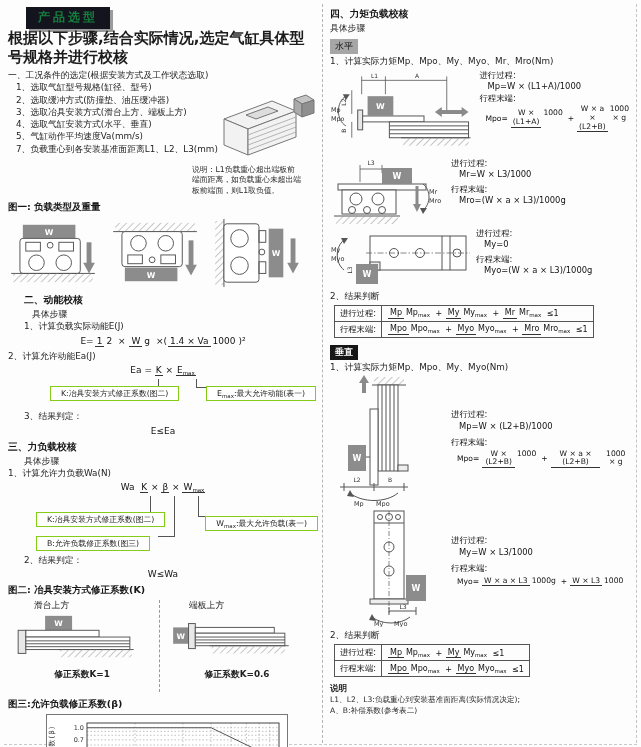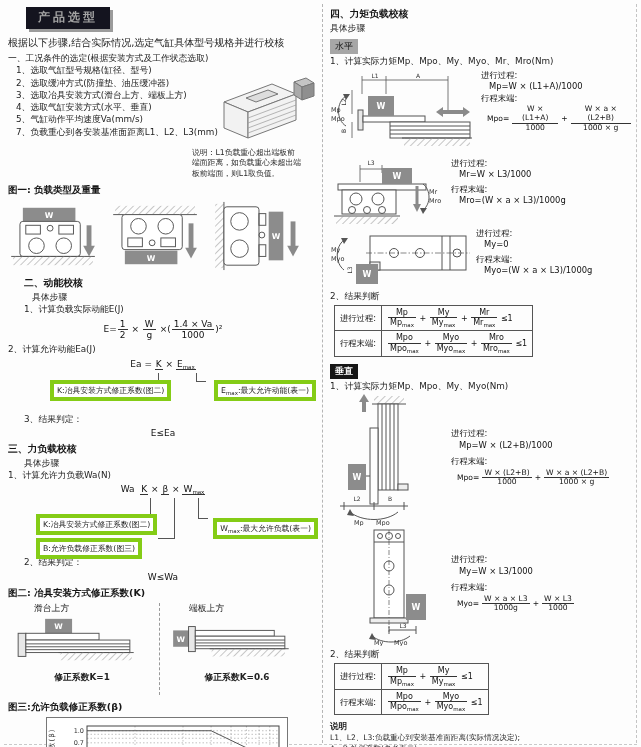--- a/index.html
+++ b/index.html
@@ -11,7 +11,7 @@
   .lcol{position:absolute;left:8px;top:6px;width:310px}
   .rcol{position:absolute;left:330px;top:8px;width:302px}
 
-  .badge-title{display:inline-block;margin-left:18px;background:#14141f;color:#a3a3a3;font-weight:bold;
+  .badge-title{display:inline-block;margin-left:18px;background:#14141f;color:#15803d;font-weight:bold;
        font-size:12px;letter-spacing:3px;padding:2px 12px 3px;box-shadow:3px 3px 0 #9b9b9b}
   .intro{font-weight:normal;font-size:10px;margin-top:7px;color:#1c1c1c}
   .line{font-size:8.8px;line-height:12.3px;color:#232323}

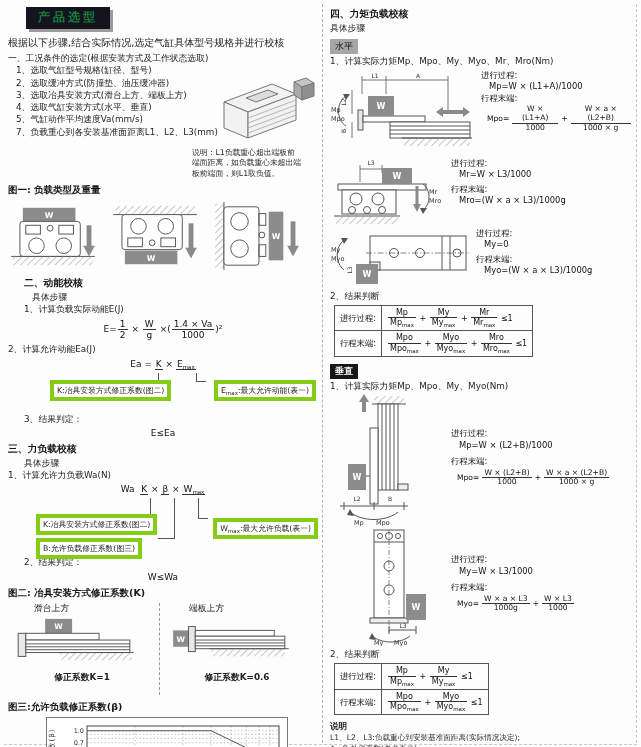--- a/index.html
+++ b/index.html
@@ -13,7 +13,7 @@
 
   .badge-title{display:inline-block;margin-left:18px;background:#14141f;color:#15803d;font-weight:bold;
        font-size:12px;letter-spacing:3px;padding:2px 12px 3px;box-shadow:3px 3px 0 #9b9b9b}
-  .intro{font-weight:normal;font-size:10px;margin-top:7px;color:#1c1c1c}
+  .intro{font-weight:bold;font-size:15px;color:#1c1c1c}
   .line{font-size:8.8px;line-height:12.3px;color:#232323}
   .sec-title{font-weight:bold;font-size:9.8px;margin:5px 0 1px;color:#161616}
   .steps{margin-left:16px}

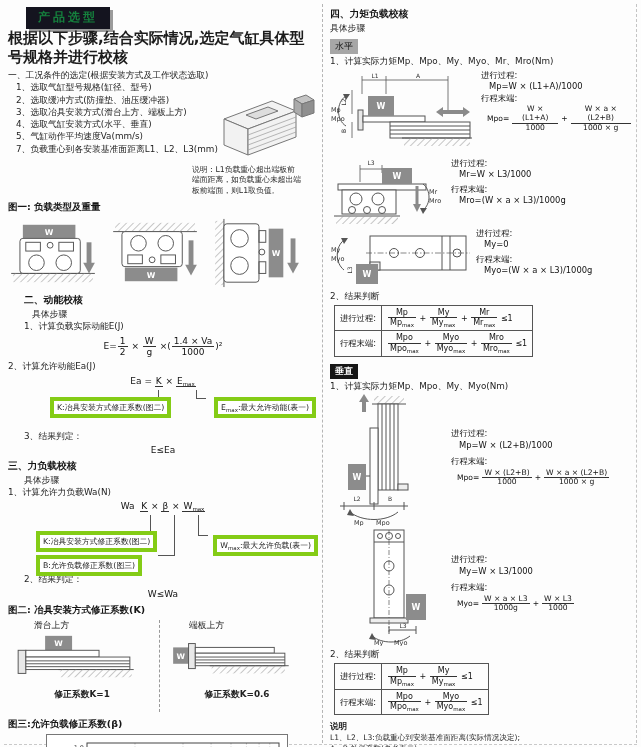--- a/index.html
+++ b/index.html
@@ -28,7 +28,7 @@
 
   .formula{text-align:center;font-size:9px;margin:3px 0;color:#111}
   .formula-s{font-size:7.6px;color:#111;display:flex;align-items:center;gap:2px;margin:1px 0 3px 6px;flex-wrap:nowrap}
-  .fr{display:inline-flex;flex-direction:column;vertical-align:middle;text-align:center;margin:0 1px}
+  .fr{display:inline-flex;flex-direction:row;vertical-align:middle;text-align:center;margin:0 1px}
   .fr .n{border-bottom:1px solid #333;padding:0 2px;line-height:1.15}
   .fr .d{padding:0 2px;line-height:1.15}
   .sb{font-size:5.5px;vertical-align:-2px}

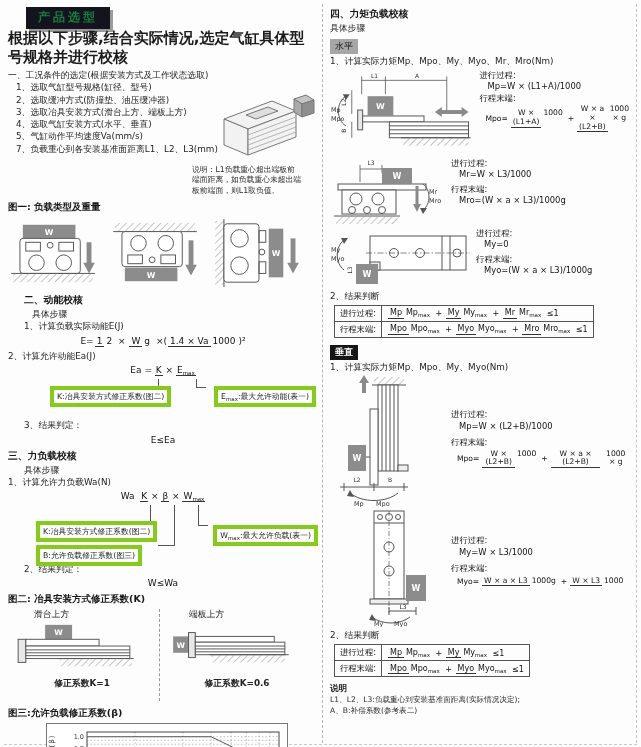--- a/index.html
+++ b/index.html
@@ -33,7 +33,7 @@
   .fr .d{padding:0 2px;line-height:1.15}
   .sb{font-size:5.5px;vertical-align:-2px}
   .ul{border-bottom:1px solid #333;padding:0 1px}
-  .bx{display:inline-block;border:4px solid #84cc16;padding:1px 3px;font-size:7.8px;background:#fff;white-space:nowrap}
+  .bx{display:inline-block;border:1px solid #84cc16;padding:1px 10px;font-size:7.8px;background:#fff;white-space:nowrap}
   .cn{position:absolute;border-left:1px solid #555}
   .elb-r{position:absolute;border-left:1px solid #555;border-bottom:1px solid #555}
   .elb-l{position:absolute;border-right:1px solid #555;border-bottom:1px solid #555}

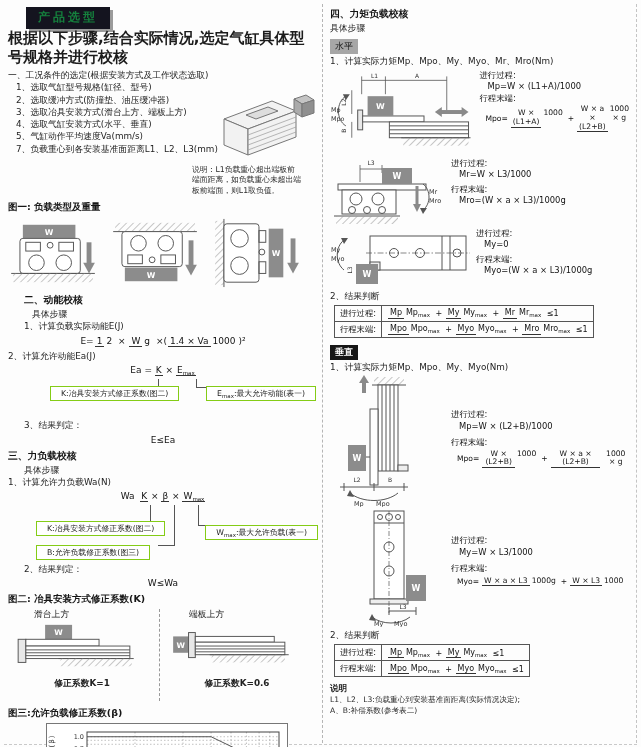--- a/index.html
+++ b/index.html
@@ -202,7 +202,7 @@
     <span class="bx" style="position:absolute;left:42px;top:7px">K:冶具安装方式修正系数(图二)</span>
     <span class="bx" style="position:absolute;right:2px;top:7px"><span>E</span><span class="sb">max</span><span>:最大允许动能(表一)</span></span>
   </div>
-  <div class="line steps" style="margin-top:16px">3、结果判定：</div>
+  <div class="line steps" style="margin-top:7px">3、结果判定：</div>
   <div class="formula">E≤Ea</div>
 
   <div class="sec-title">三、力负载校核</div>

